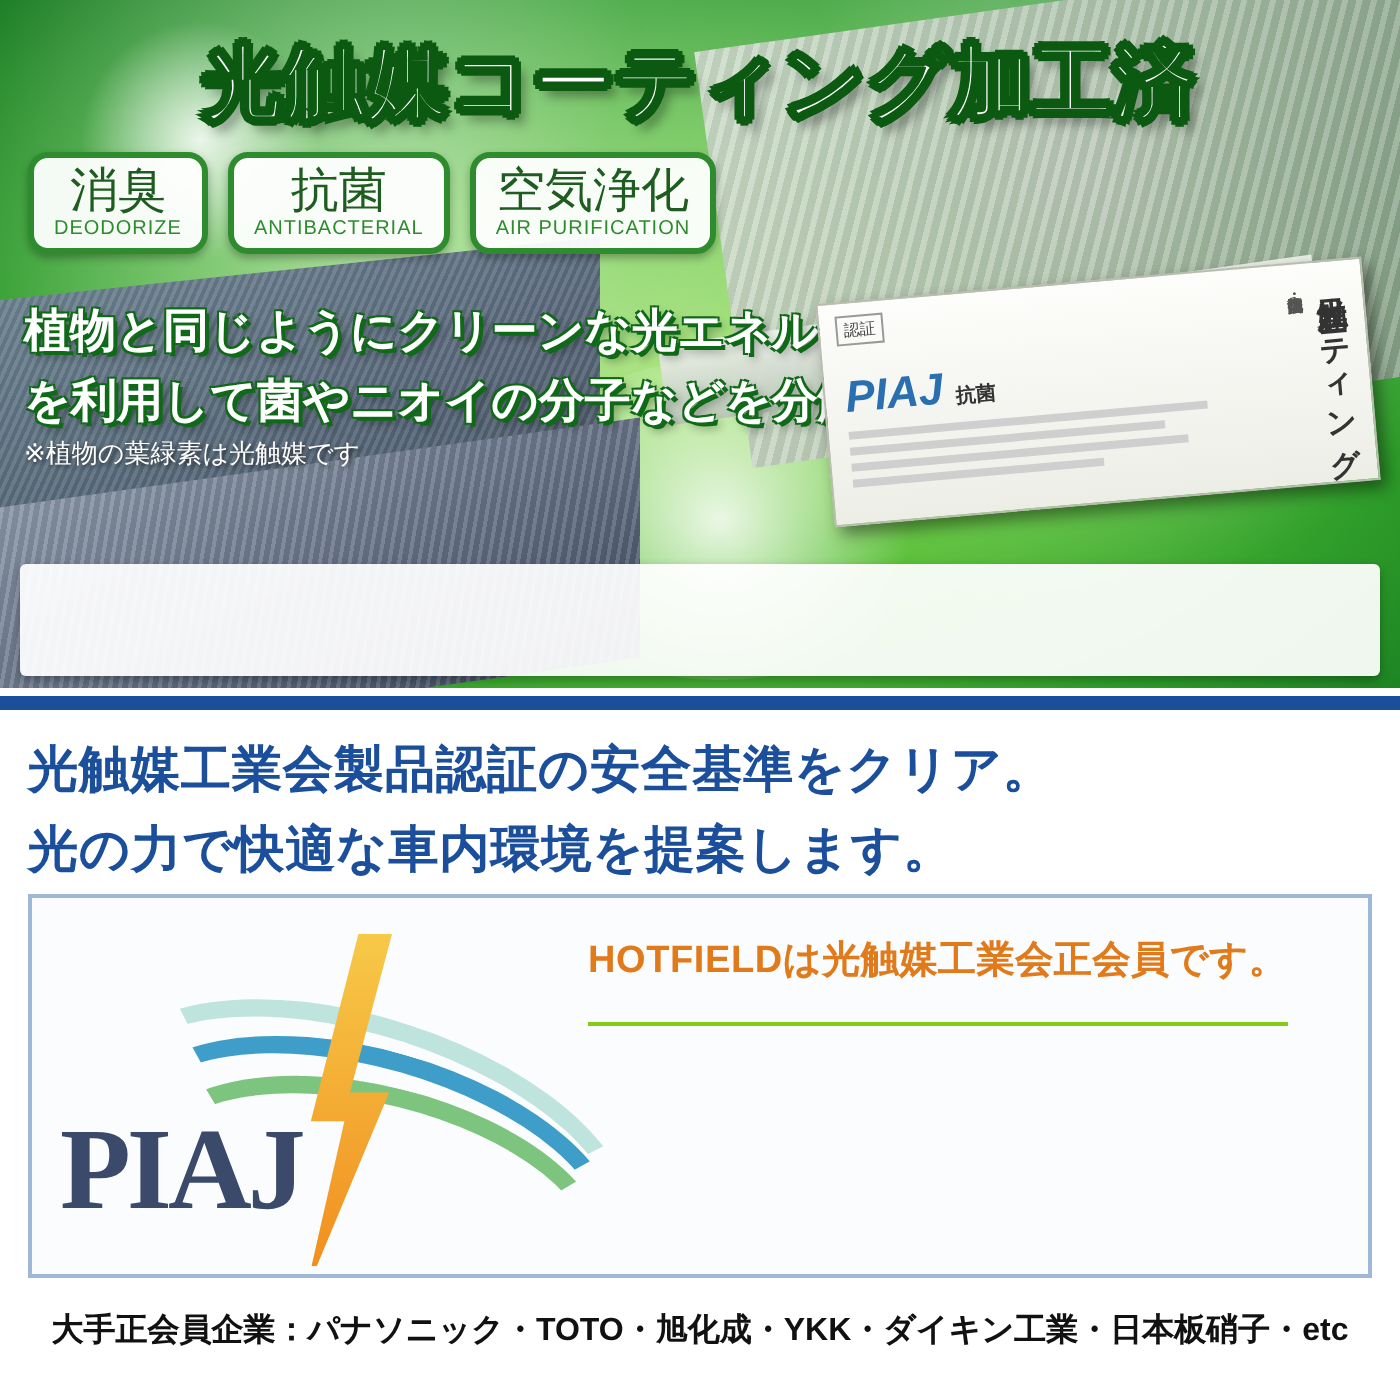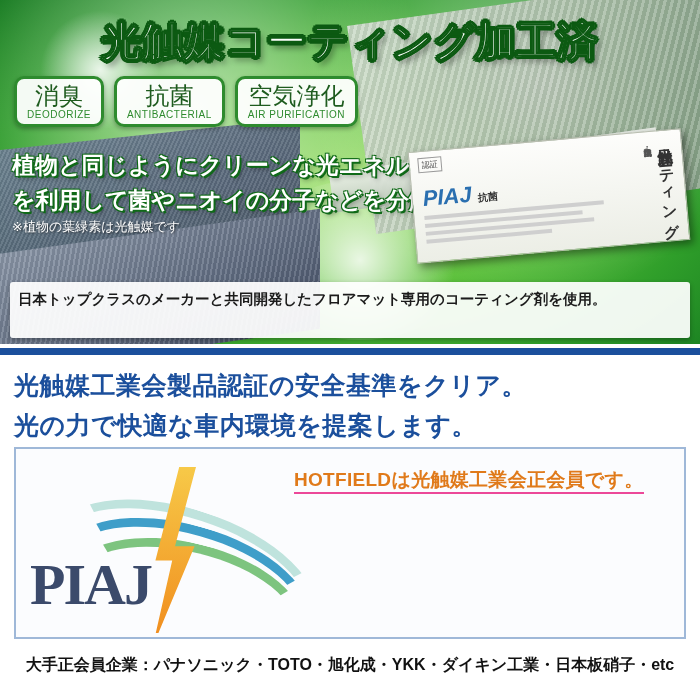--- a/index.html
+++ b/index.html
@@ -229,7 +229,6 @@
     </div>
 
     <div class="infobar">
-      <p>日本トップクラスのメーカーと共同開発したフロアマット専用のコーティング剤を使用。</p>
     </div>
   </div>
 

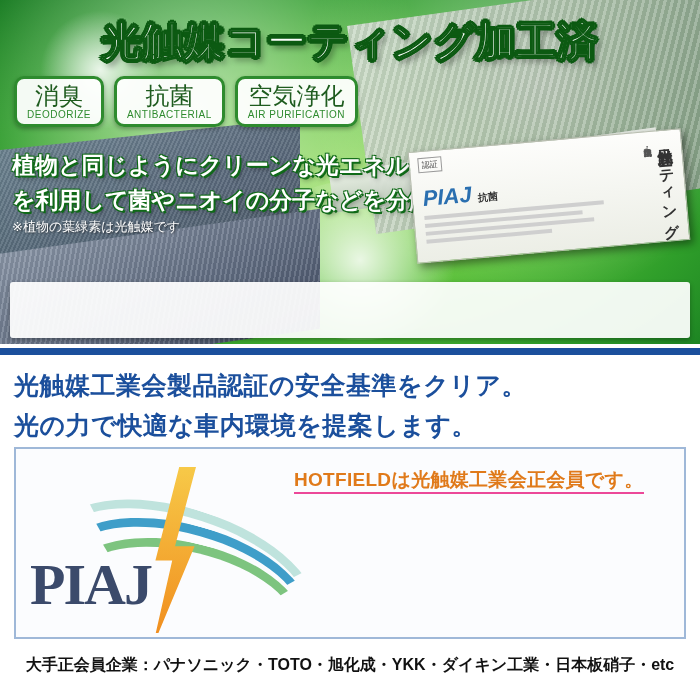--- a/index.html
+++ b/index.html
@@ -162,7 +162,7 @@
   .piaj-title{
     position:absolute;left:278px;top:18px;font-size:19px;font-weight:bold;color:#e07a1a;letter-spacing:.3px;
   }
-  .piaj-title u{text-decoration:none;border-bottom:2px solid #ec4899;padding-bottom:2px;}
+  .piaj-title u{text-decoration:none;border-bottom:2px solid #84cc16;padding-bottom:20px;}
   .piaj-body{
     position:absolute;left:336px;top:52px;width:326px;
     font-size:14.5px;line-height:1.62;color:#2a2a2a;

